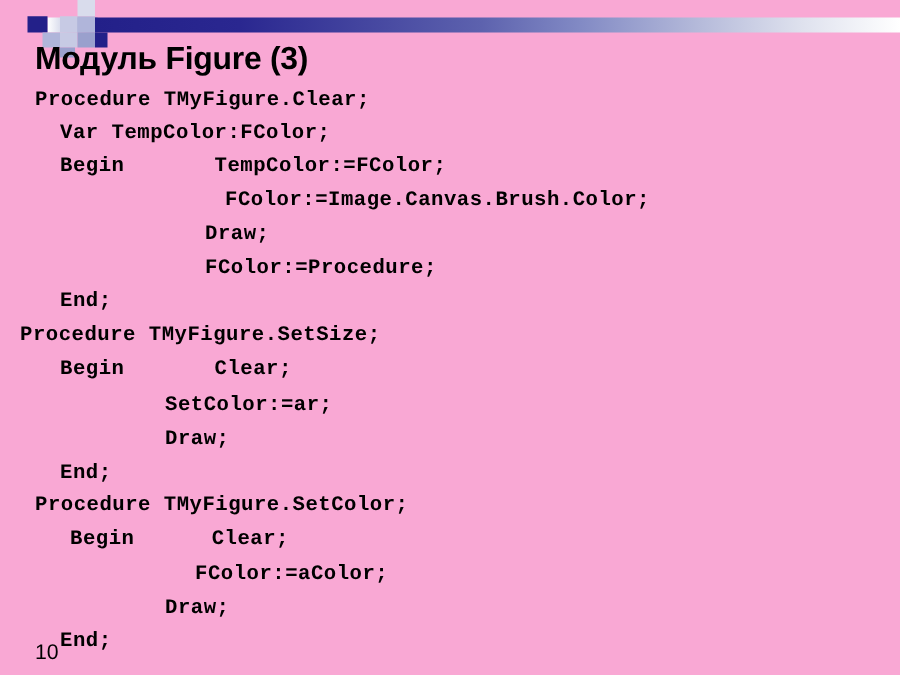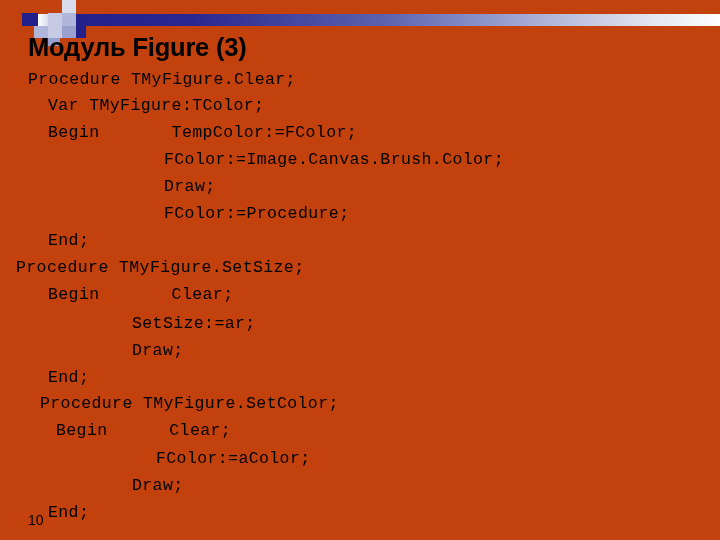--- a/index.html
+++ b/index.html
@@ -17,7 +17,7 @@
     position: relative;
     width: 720px;
     height: 540px;
-    background: #c2410c;
+    background: #f9a8d4;
     overflow: hidden;
   }
 

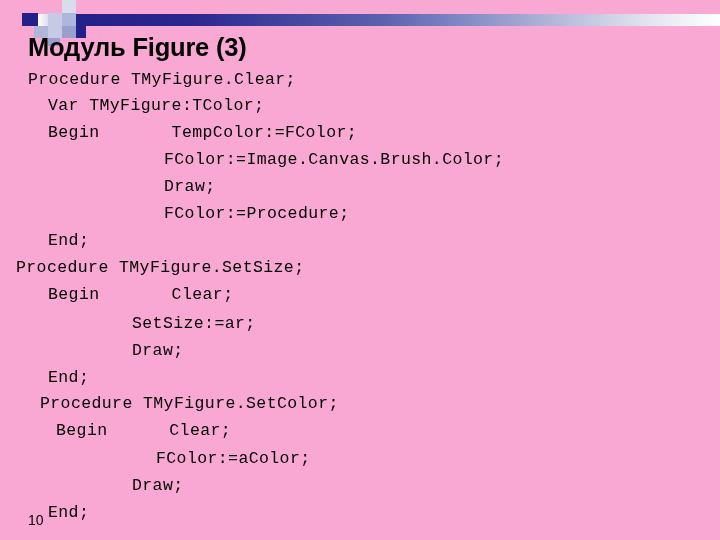--- a/index.html
+++ b/index.html
@@ -82,7 +82,7 @@
     position: absolute;
     font-family: "Liberation Mono", "DejaVu Sans Mono", monospace;
     font-size: 16.5px;
-    font-weight: normal;
+    font-weight: bold;
     color: #000000;
     white-space: pre;
     line-height: 20px;

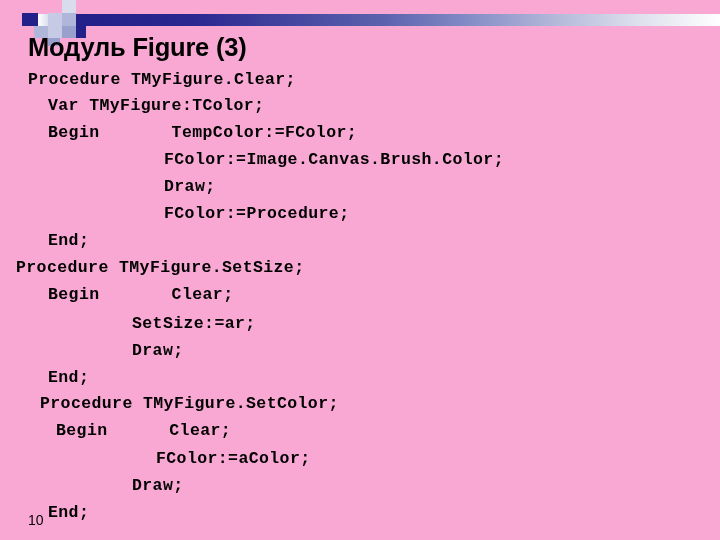--- a/index.html
+++ b/index.html
@@ -124,7 +124,7 @@
 
   <div id="code-body">
       <div class="code-line" style="left: 28px; top: 0px;">Procedure TMyFigure.Clear;</div>
-      <div class="code-line" style="left: 48px; top: 26px;">Var TMyFigure:TColor;</div>
+      <div class="code-line" style="left: 48px; top: 26px;">Var TempColor:FColor;</div>
       <div class="code-line" style="left: 48px; top: 53px;">Begin       TempColor:=FColor;</div>
       <div class="code-line" style="left: 164px; top: 80px;">FColor:=Image.Canvas.Brush.Color;</div>
       <div class="code-line" style="left: 164px; top: 107px;">Draw;</div>

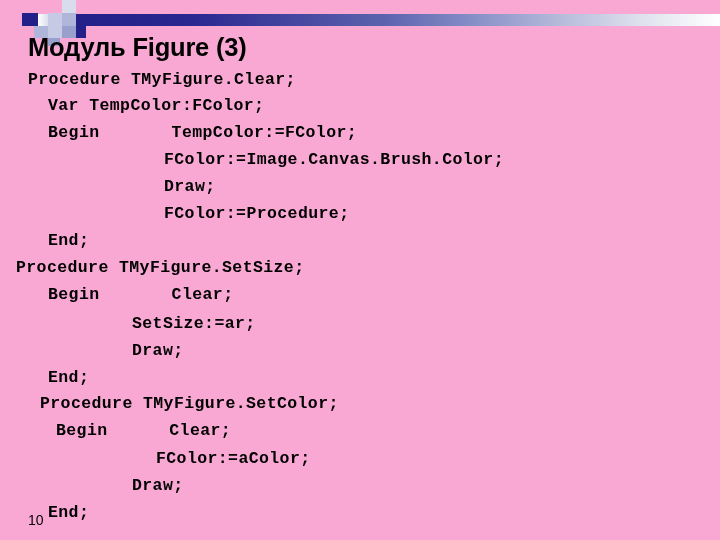--- a/index.html
+++ b/index.html
@@ -126,7 +126,7 @@
       <div class="code-line" style="left: 28px; top: 0px;">Procedure TMyFigure.Clear;</div>
       <div class="code-line" style="left: 48px; top: 26px;">Var TempColor:FColor;</div>
       <div class="code-line" style="left: 48px; top: 53px;">Begin       TempColor:=FColor;</div>
-      <div class="code-line" style="left: 164px; top: 80px;">FColor:=Image.Canvas.Brush.Color;</div>
+      <div class="code-line" style="left: 180px; top: 80px;">FColor:=Image.Canvas.Brush.Color;</div>
       <div class="code-line" style="left: 164px; top: 107px;">Draw;</div>
       <div class="code-line" style="left: 164px; top: 134px;">FColor:=Procedure;</div>
       <div class="code-line" style="left: 48px; top: 161px;">End;</div>

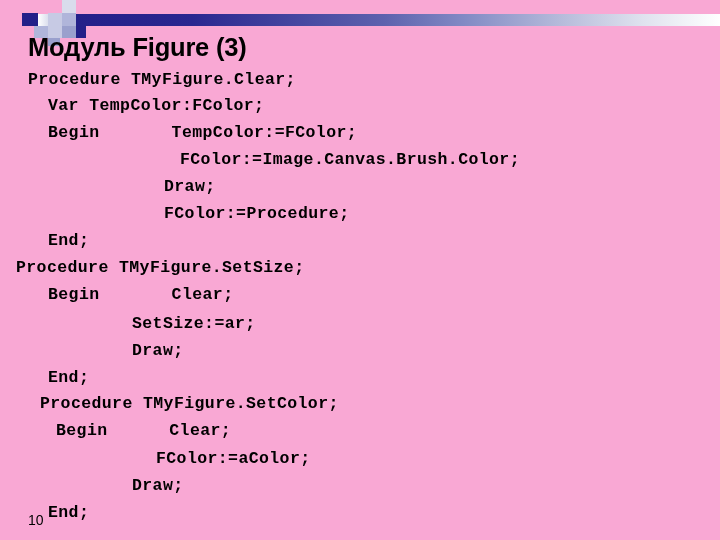--- a/index.html
+++ b/index.html
@@ -132,7 +132,7 @@
       <div class="code-line" style="left: 48px; top: 161px;">End;</div>
       <div class="code-line" style="left: 16px; top: 188px;">Procedure TMyFigure.SetSize;</div>
       <div class="code-line" style="left: 48px; top: 215px;">Begin       Clear;</div>
-      <div class="code-line" style="left: 132px; top: 244px;">SetSize:=ar;</div>
+      <div class="code-line" style="left: 132px; top: 244px;">SetColor:=ar;</div>
       <div class="code-line" style="left: 132px; top: 271px;">Draw;</div>
       <div class="code-line" style="left: 48px; top: 298px;">End;</div>
       <div class="code-line" style="left: 28px; top: 324px; margin-left: 12px;">Procedure TMyFigure.SetColor;</div>

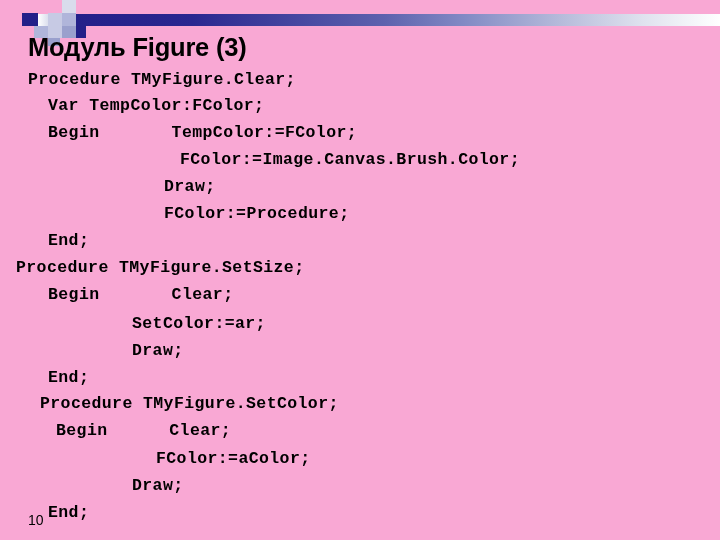--- a/index.html
+++ b/index.html
@@ -135,7 +135,7 @@
       <div class="code-line" style="left: 132px; top: 244px;">SetColor:=ar;</div>
       <div class="code-line" style="left: 132px; top: 271px;">Draw;</div>
       <div class="code-line" style="left: 48px; top: 298px;">End;</div>
-      <div class="code-line" style="left: 28px; top: 324px; margin-left: 12px;">Procedure TMyFigure.SetColor;</div>
+      <div class="code-line" style="left: 28px; top: 324px;">Procedure TMyFigure.SetColor;</div>
       <div class="code-line" style="left: 56px; top: 351px;">Begin      Clear;</div>
       <div class="code-line" style="left: 132px; top: 379px; margin-left: 24px;">FColor:=aColor;</div>
       <div class="code-line" style="left: 132px; top: 406px;">Draw;</div>

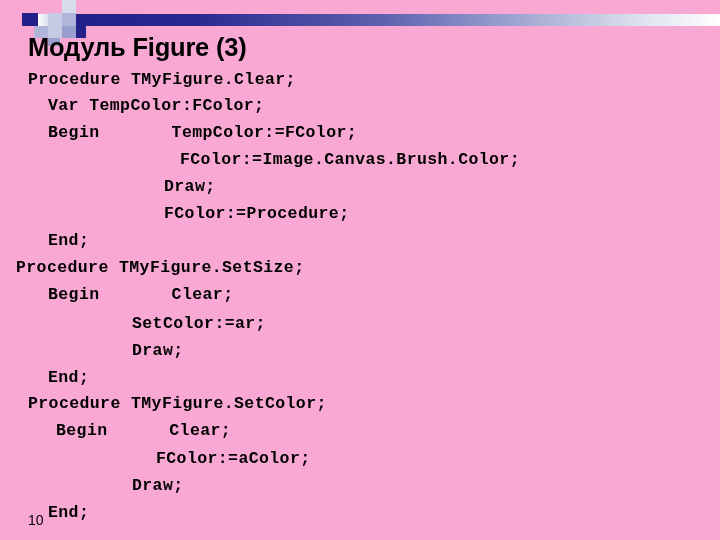--- a/index.html
+++ b/index.html
@@ -94,7 +94,7 @@
     position: absolute;
     left: 28px;
     top: 512px;
-    font-size: 14px;
+    font-size: 17px;
     color: #000000;
     font-family: "Liberation Sans", sans-serif;
   }

